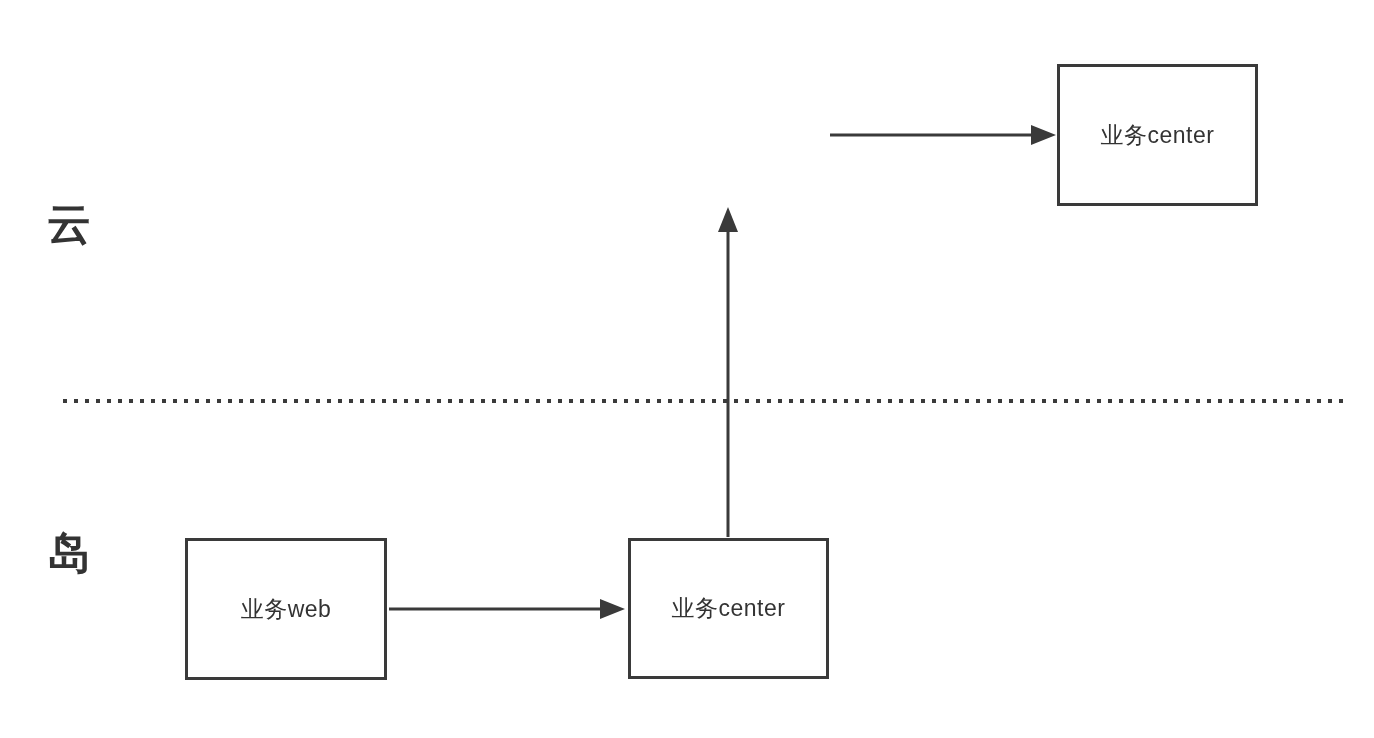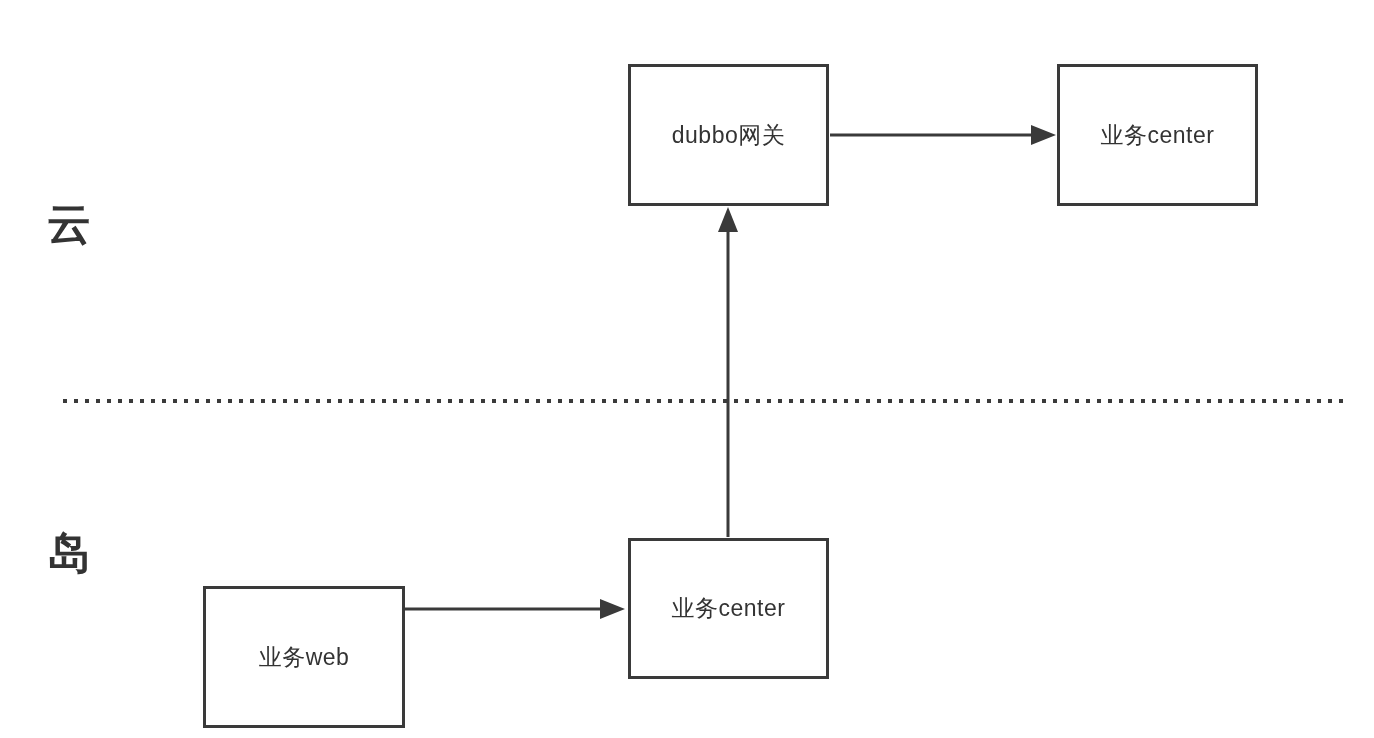--- a/index.html
+++ b/index.html
@@ -77,9 +77,6 @@
   <div class="zone-label zone-label-cloud">云</div>
   <div class="zone-label zone-label-island">岛</div>
 
-  <div class="node node-dubbo-gateway">
-    <span>dubbo网关</span>
-  </div>
 
   <div class="node node-cloud-center">
     <span>业务center</span>

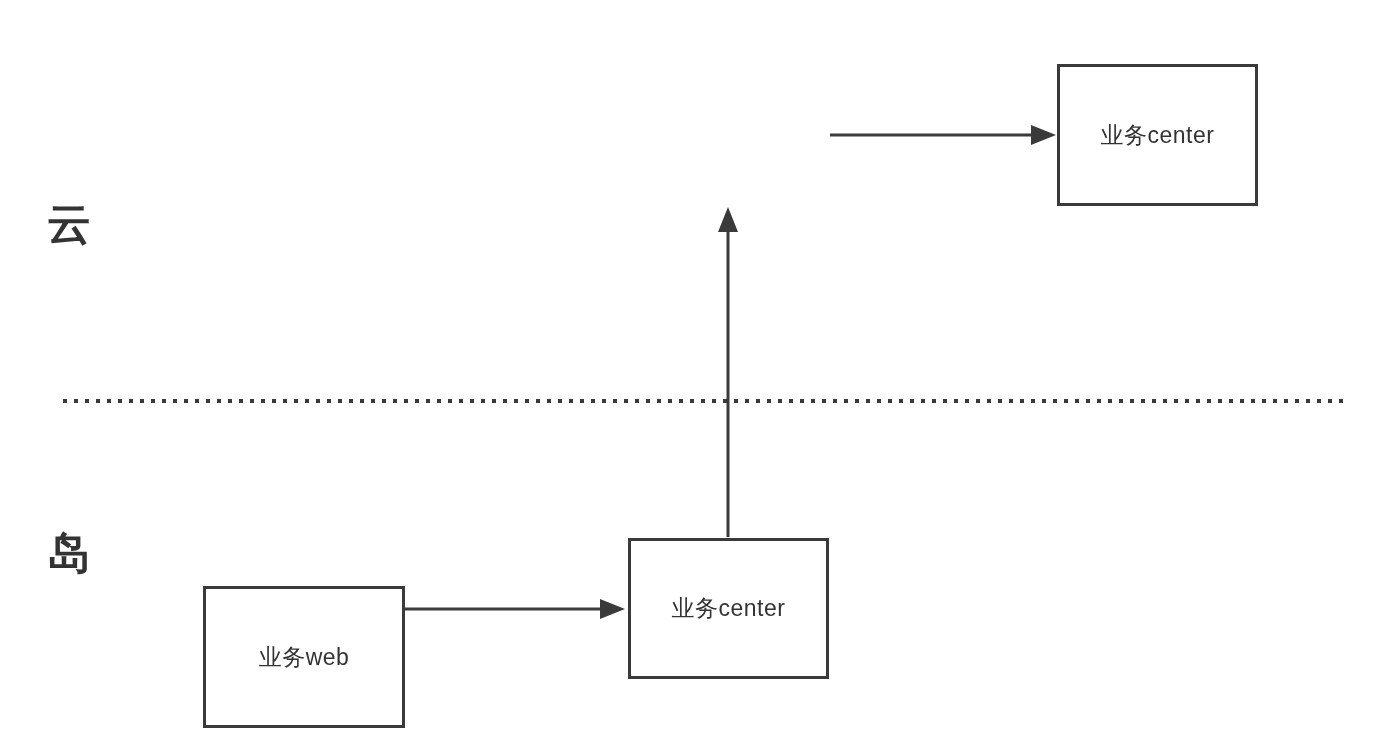--- a/index.html
+++ b/index.html
@@ -37,7 +37,7 @@
   }
   .node-dubbo-gateway   { left: 628px; top: 64px;  width: 201px; height: 142px; }
   .node-cloud-center    { left: 1057px; top: 64px; width: 201px; height: 142px; }
-  .node-business-web    { left: 203px; top: 538px; width: 202px; height: 142px; margin-top: 48px; }
+  .node-business-web    { left: 185px; top: 538px; width: 202px; height: 142px; }
   .node-island-center   { left: 628px; top: 538px; width: 201px; height: 141px; }
   .zone-label {
     position: absolute;

